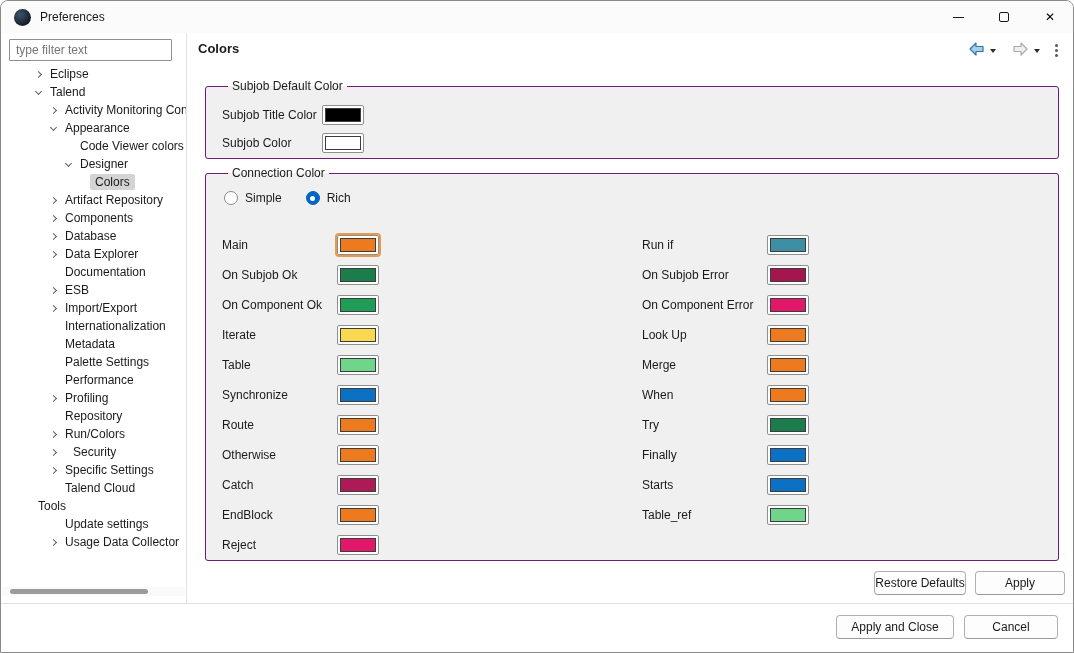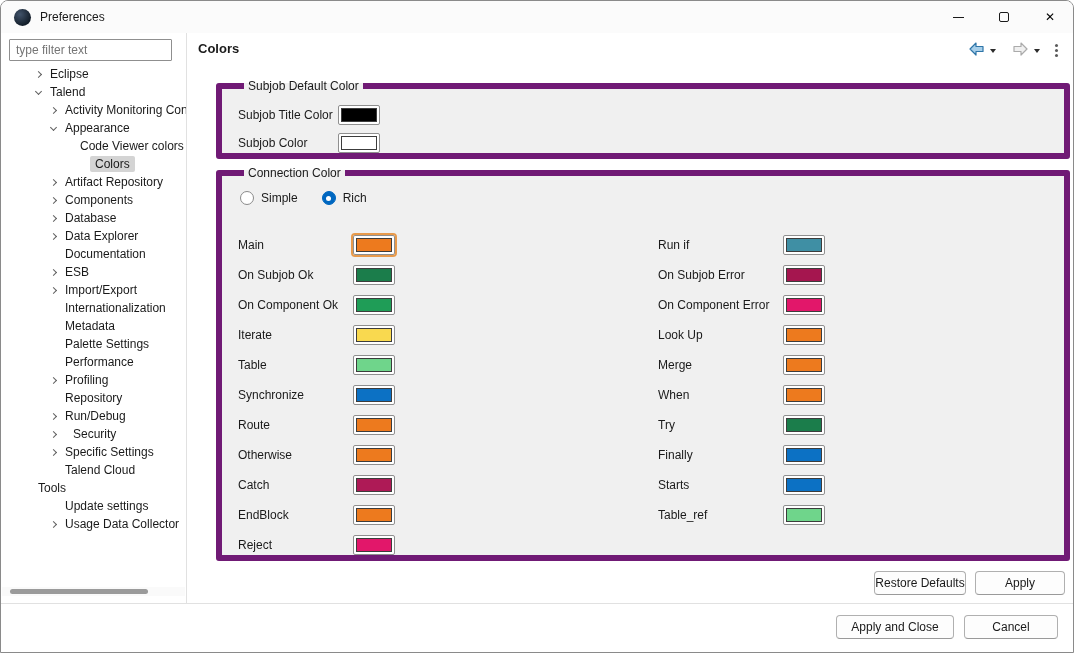--- a/index.html
+++ b/index.html
@@ -53,7 +53,7 @@
   .kebab i { width: 3px; height: 3px; border-radius: 50%; background: #5a5a5a; }
 
   
-  fieldset { position: absolute; left: 215px; width: 854px; border: 6px solid #701a75;
+  fieldset { position: absolute; left: 204px; width: 854px; border: 1px solid #701a75;
     background: #F0F0F0; border-radius: 3px; padding: 0 0 0 16px; }
   legend { font-size: 12px; padding: 0 4px; margin-left: 6px; background: transparent; }
   #subjob-group { top: 78px; height: 80px; }

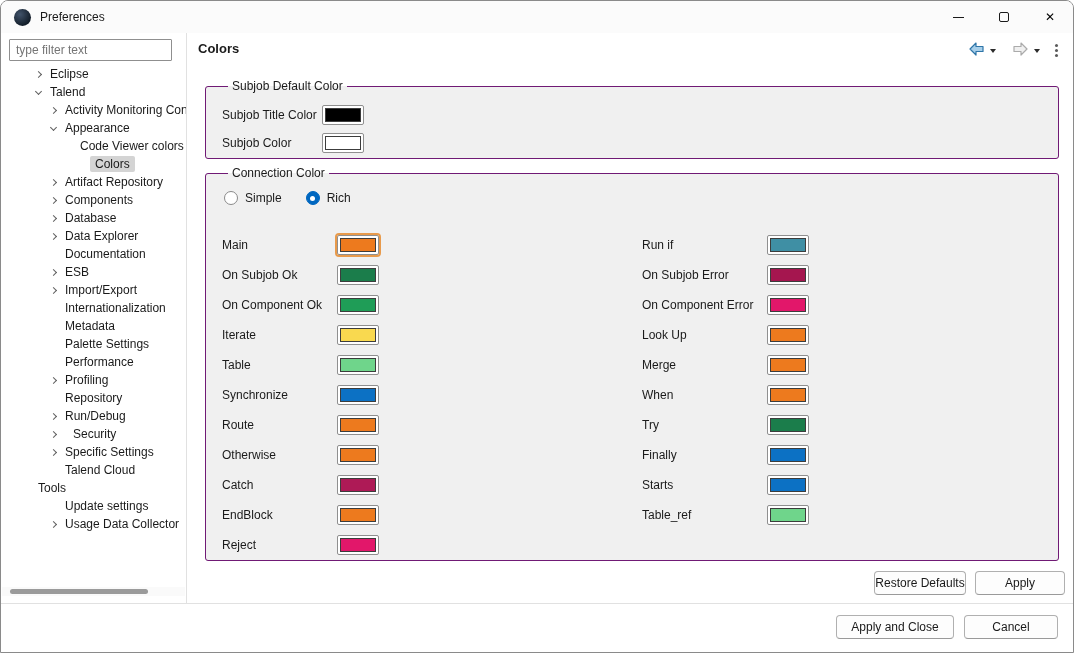--- a/index.html
+++ b/index.html
@@ -140,6 +140,12 @@
     <div class="tree-row" style="padding-left: 42px;">
       <span class="chev-slot"></span>
       <span class="tree-label">Code Viewer colors</span>
+    </div>
+    <div class="tree-row" style="padding-left: 42px;">
+      <span class="chev-slot">
+        <span class="chev down"></span>
+      </span>
+      <span class="tree-label">Designer</span>
     </div>
     <div class="tree-row" style="padding-left: 57px;">
       <span class="chev-slot"></span>

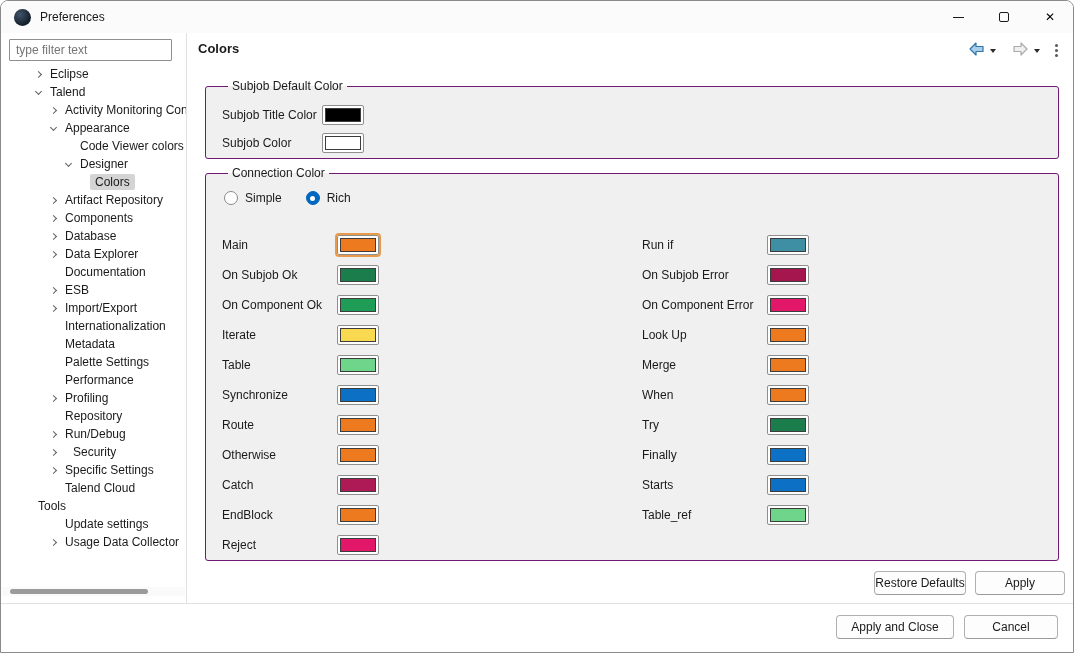--- a/index.html
+++ b/index.html
@@ -221,7 +221,7 @@
       <span class="chev-slot">
         <span class="chev right"></span>
       </span>
-      <span class="tree-label">Run/Debug</span>
+      <span class="tree-label">Run/Colors</span>
     </div>
     <div class="tree-row" style="padding-left: 27px; gap: 8px;">
       <span class="chev-slot">

